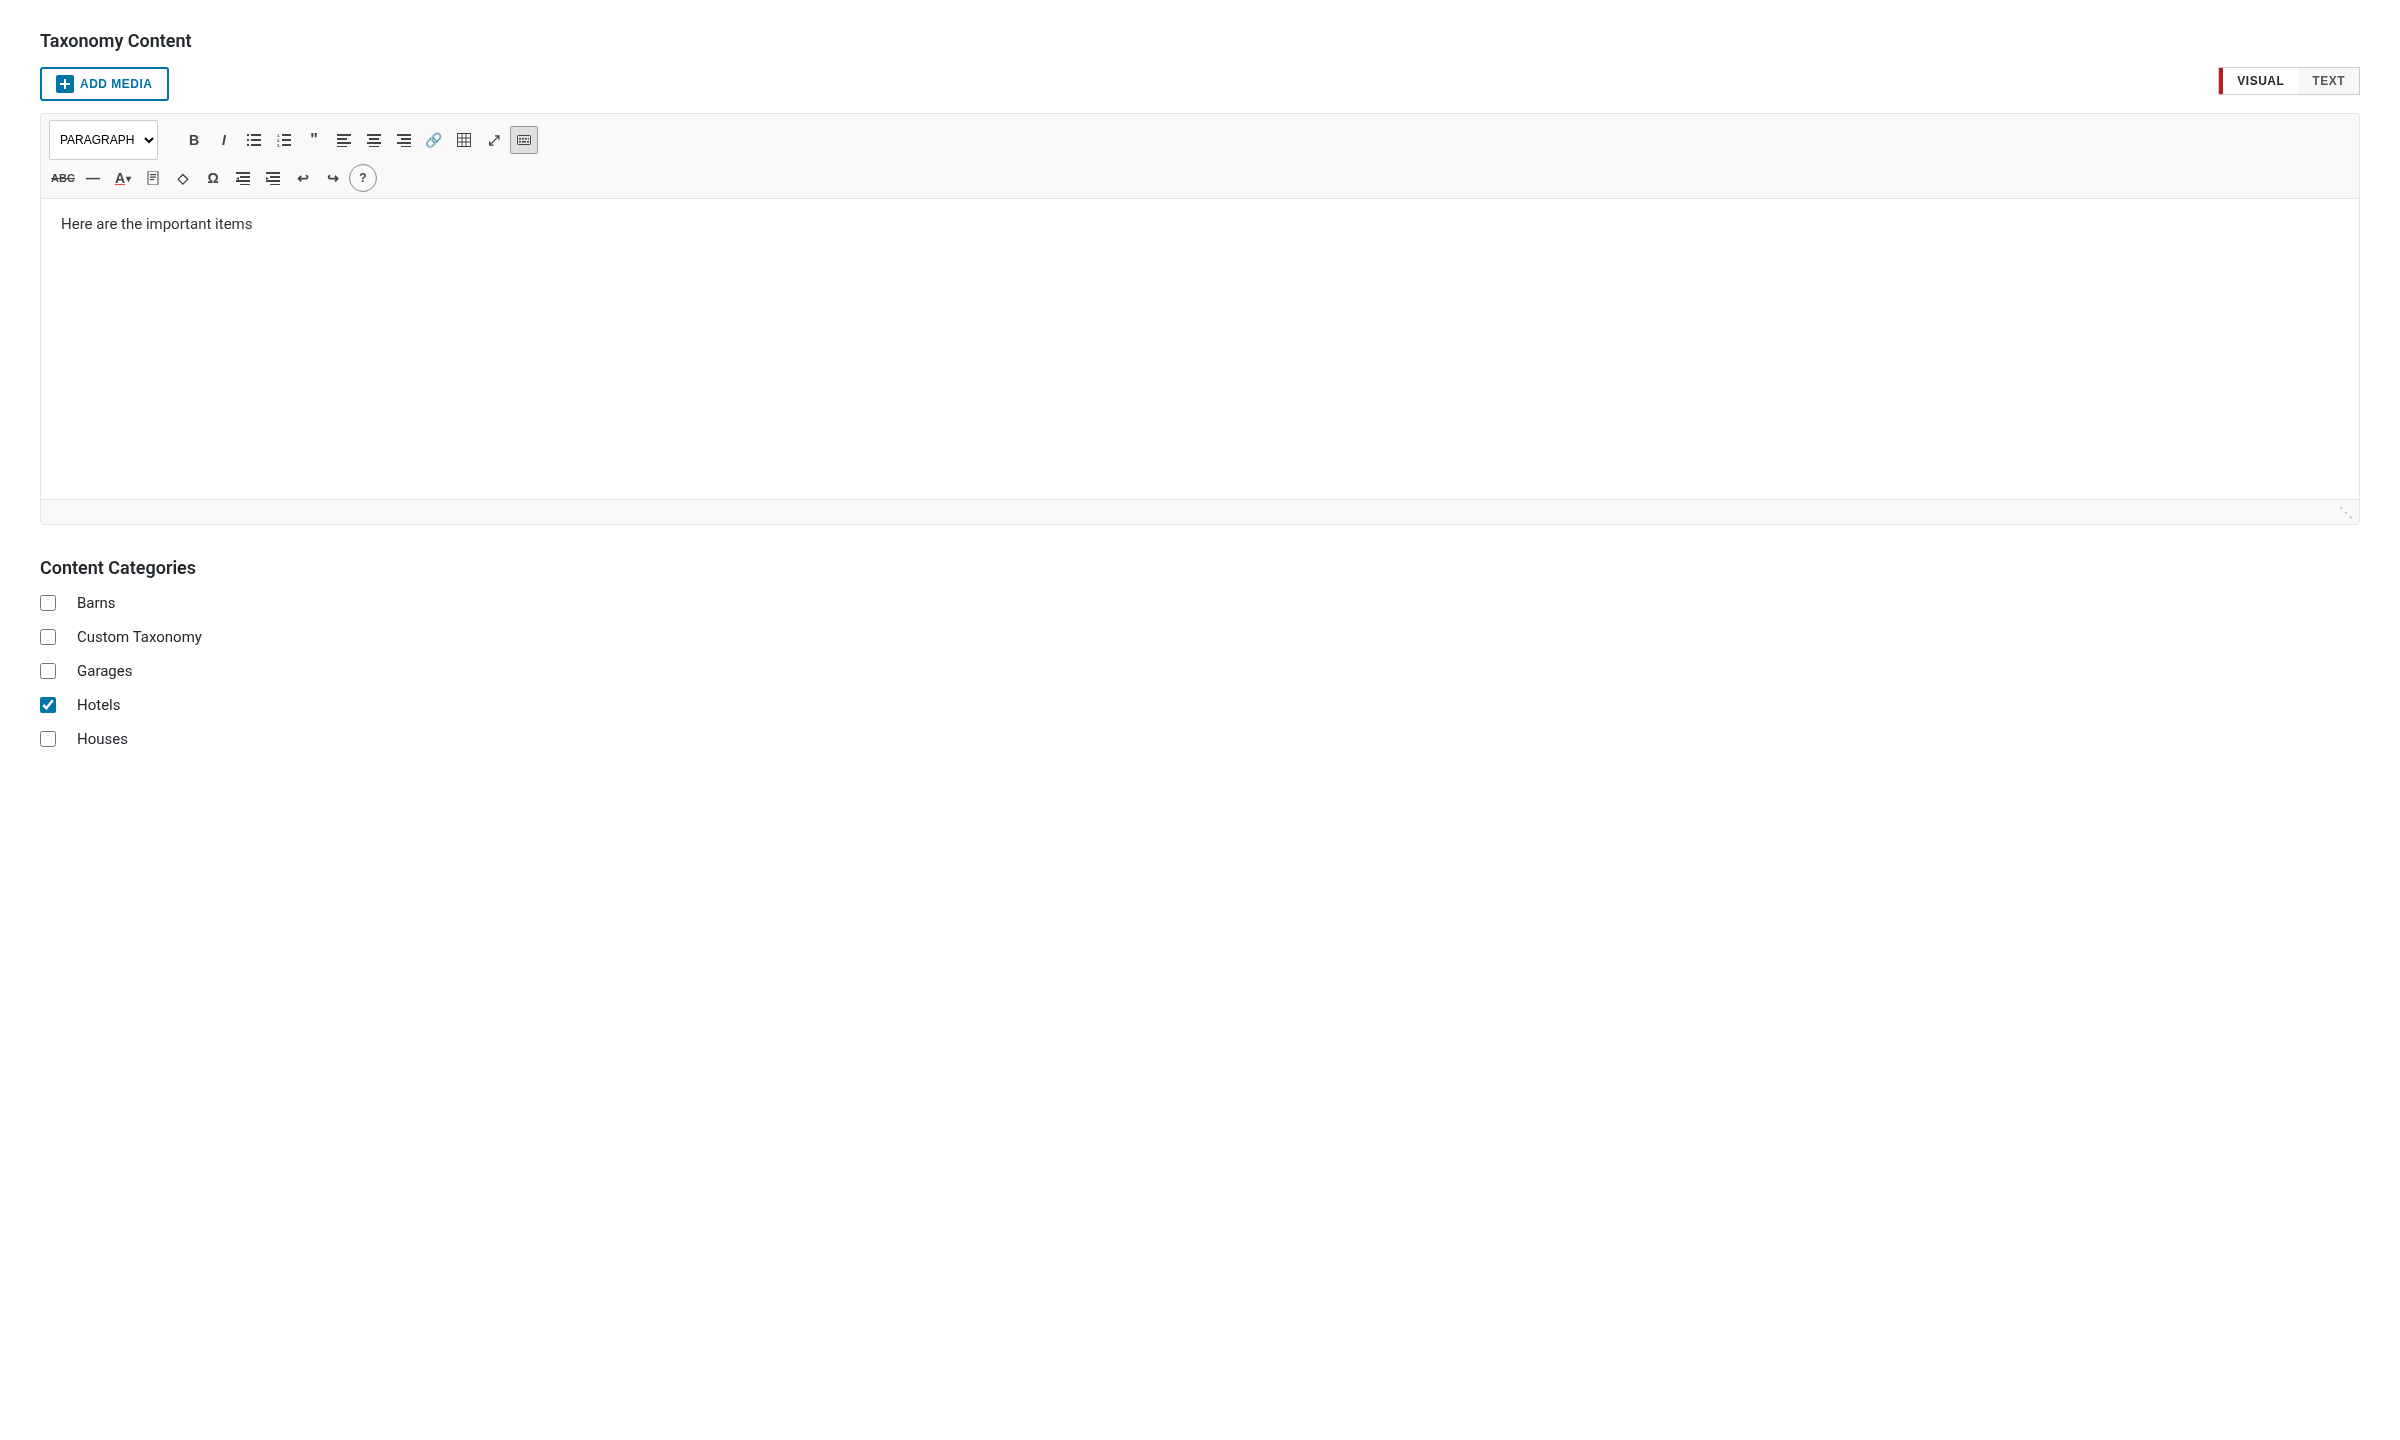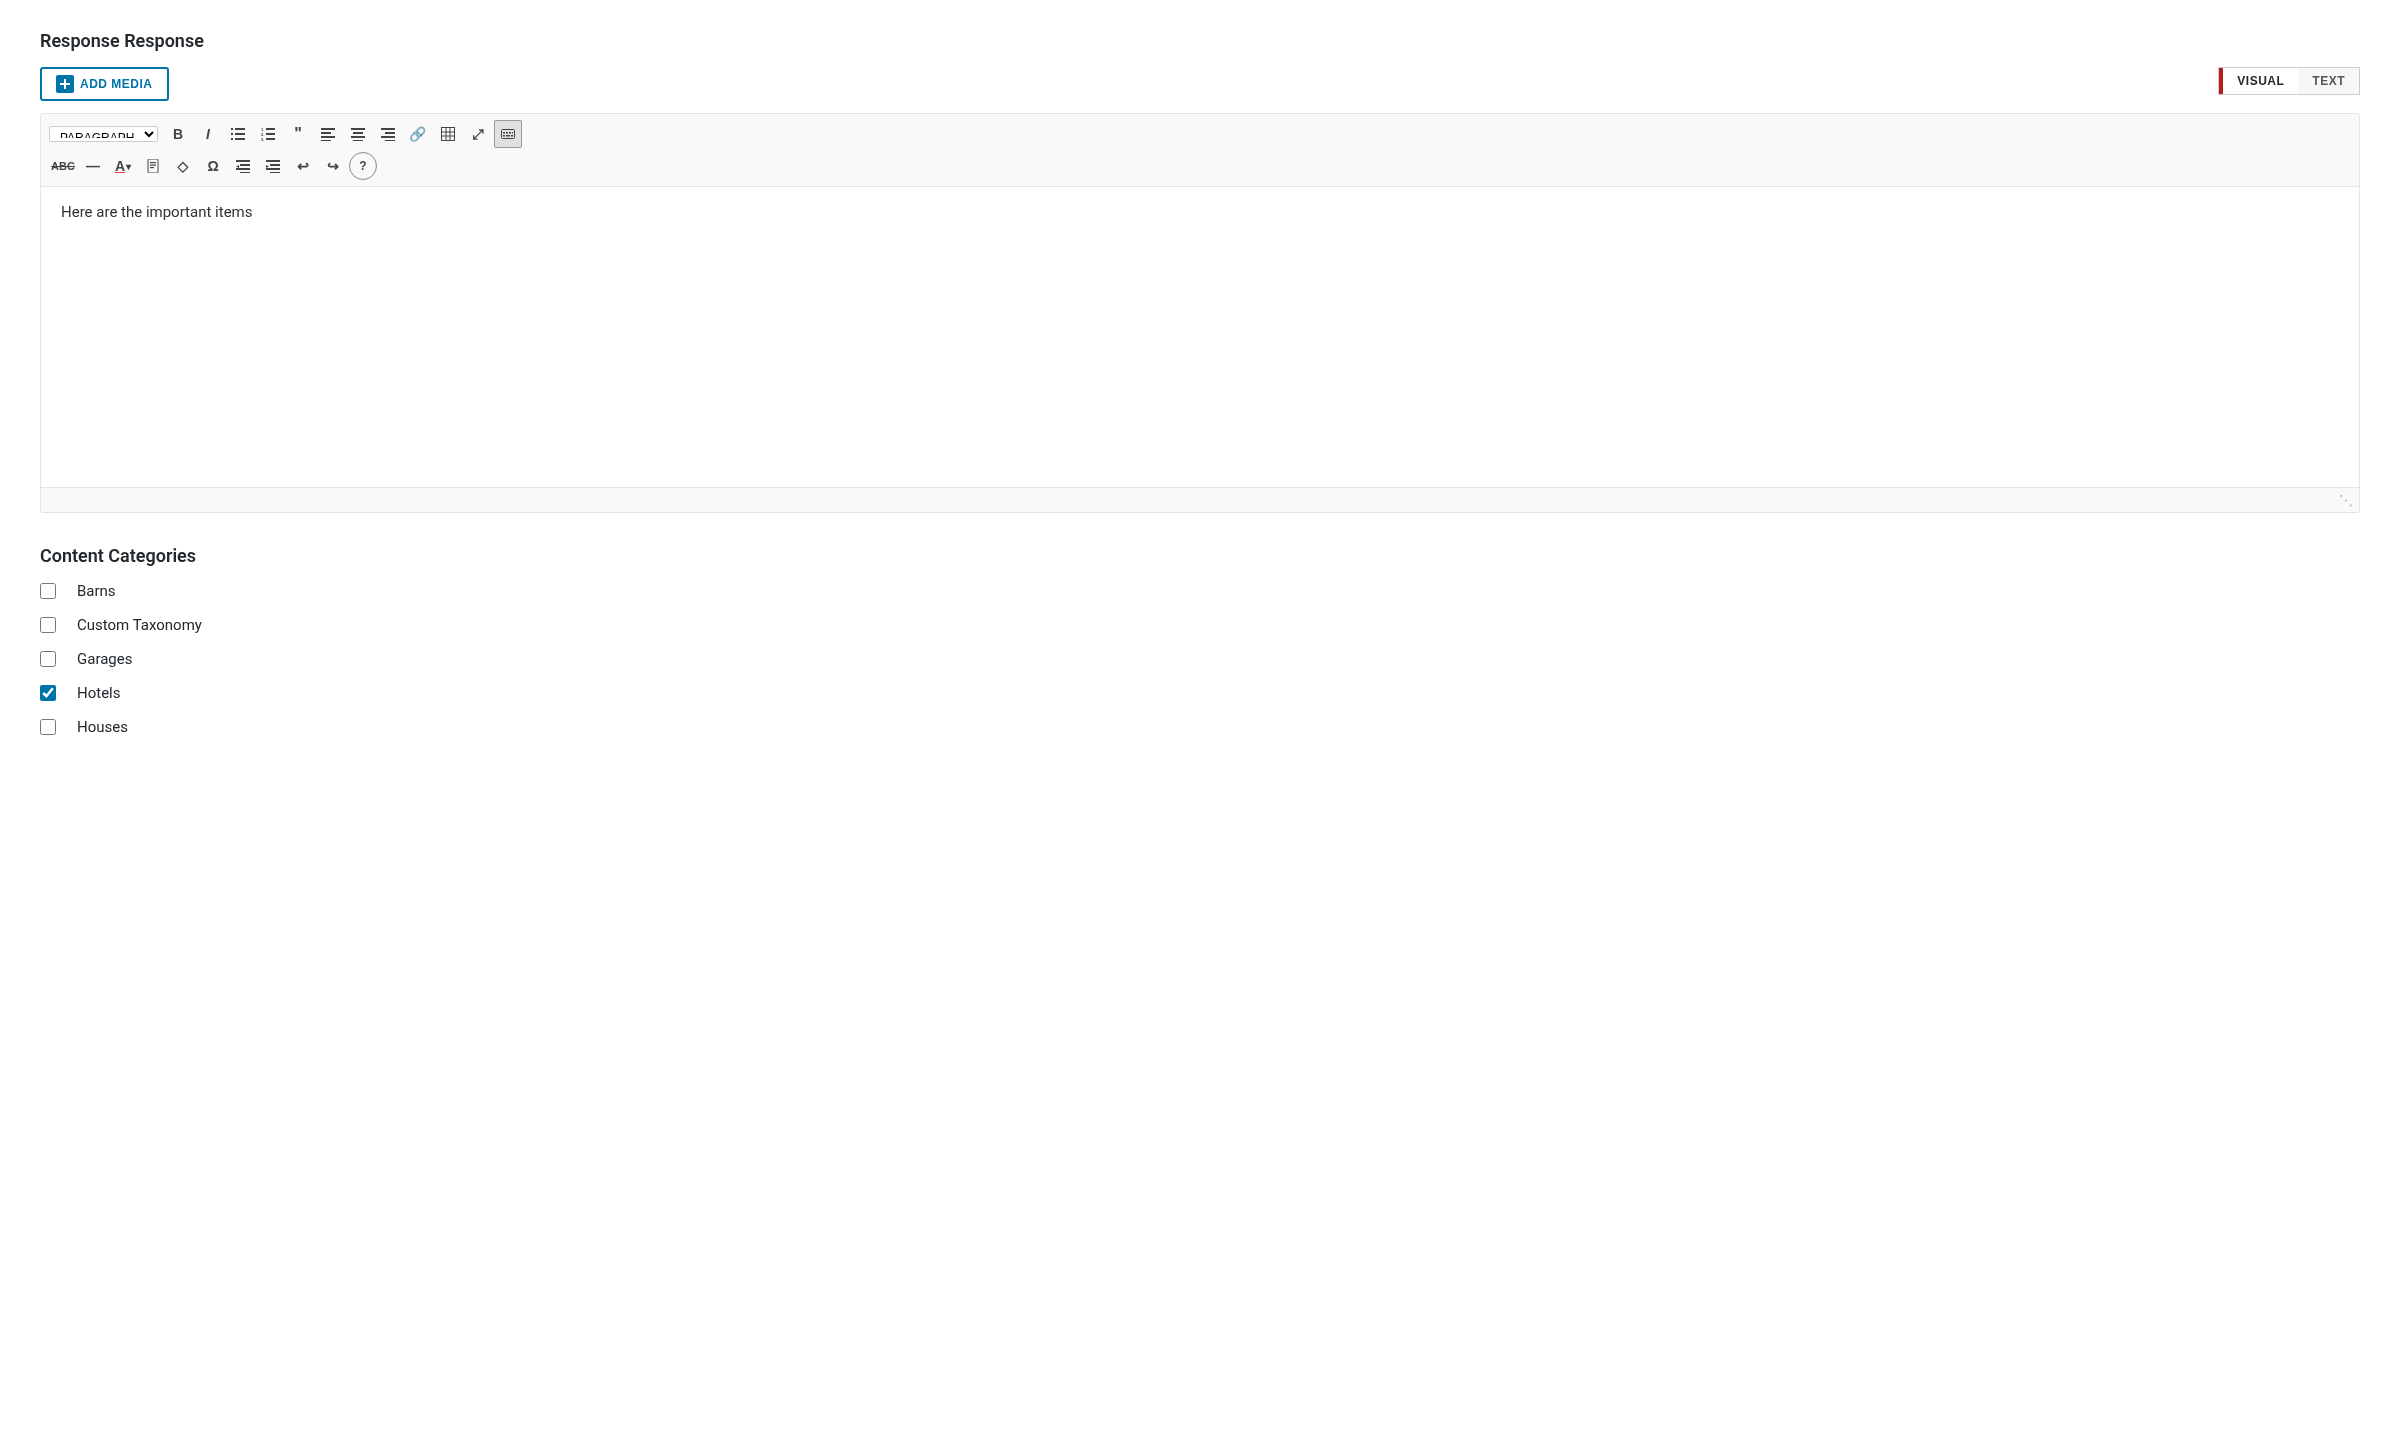--- a/index.html
+++ b/index.html
@@ -196,7 +196,7 @@
 <body>
 
 <div>
-  <h2 class="section-title">Response Response</h2>
+  <h2 class="section-title">Taxonomy Content</h2>
 
   <div class="editor-header">
     <button class="add-media-btn">

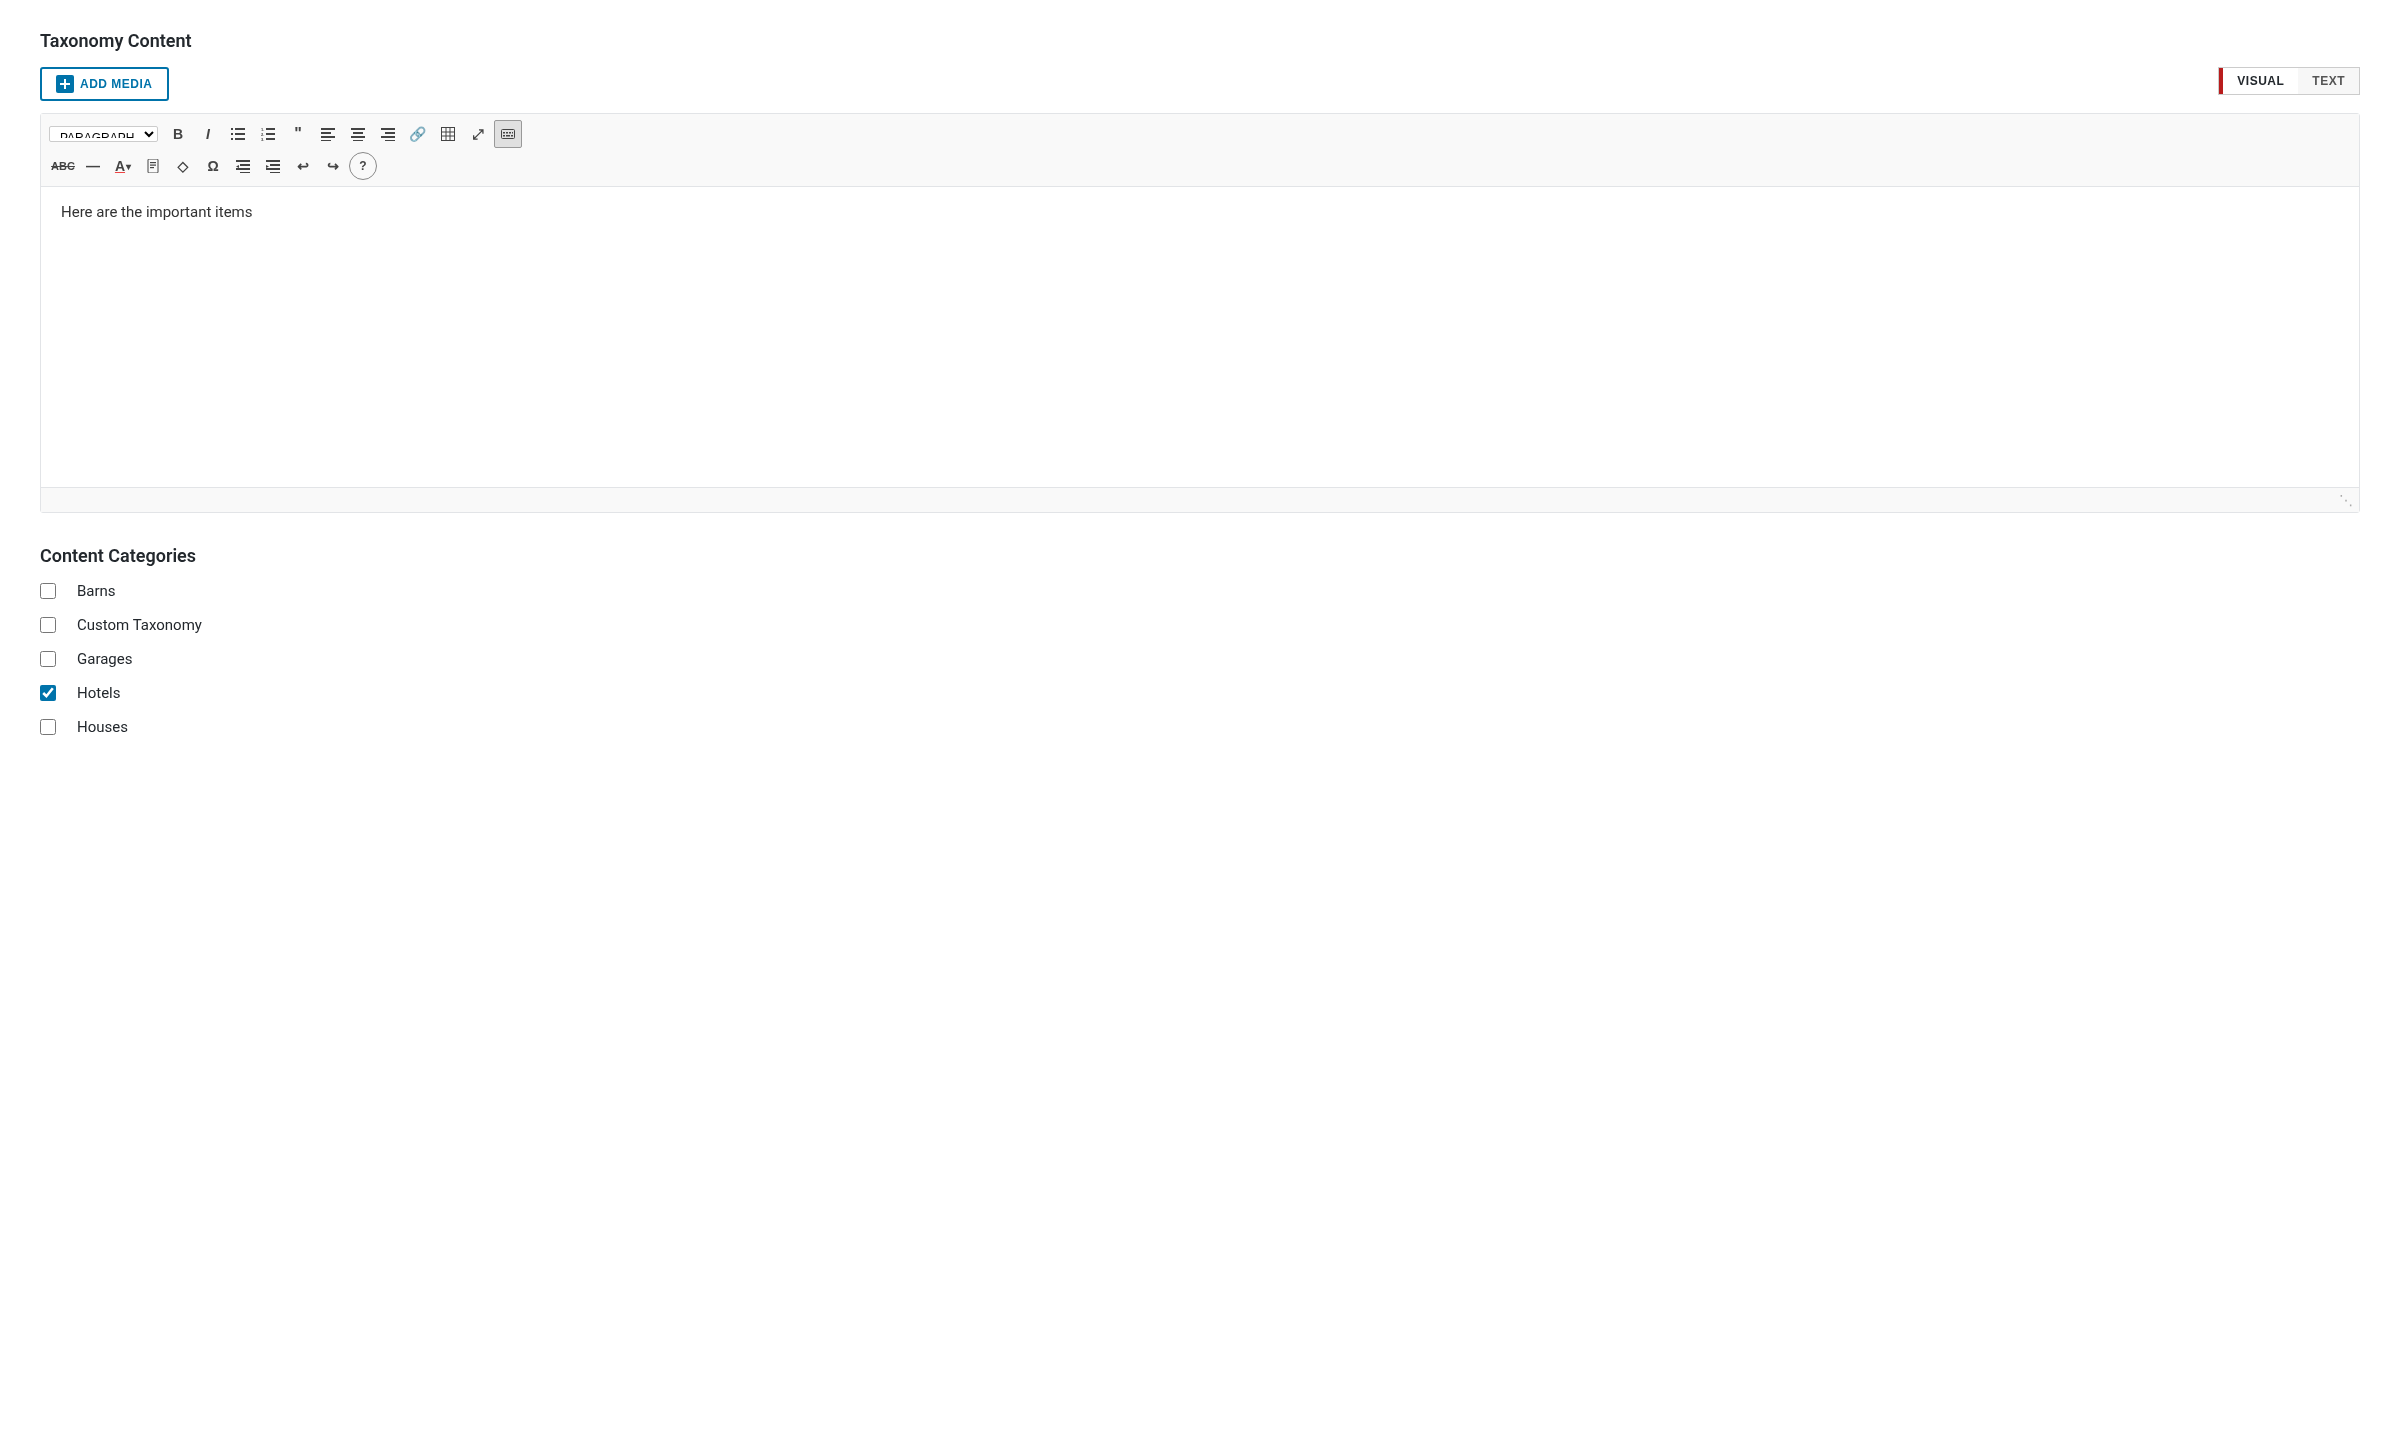--- a/index.html
+++ b/index.html
@@ -111,8 +111,8 @@
       font-size: 12px;
       border-radius: 2px;
       cursor: pointer;
-      height: 16px;
-      margin-right: 4px;
+      height: 40px;
+      margin-right: 20px;
     }
 
     .toolbar-btn {

